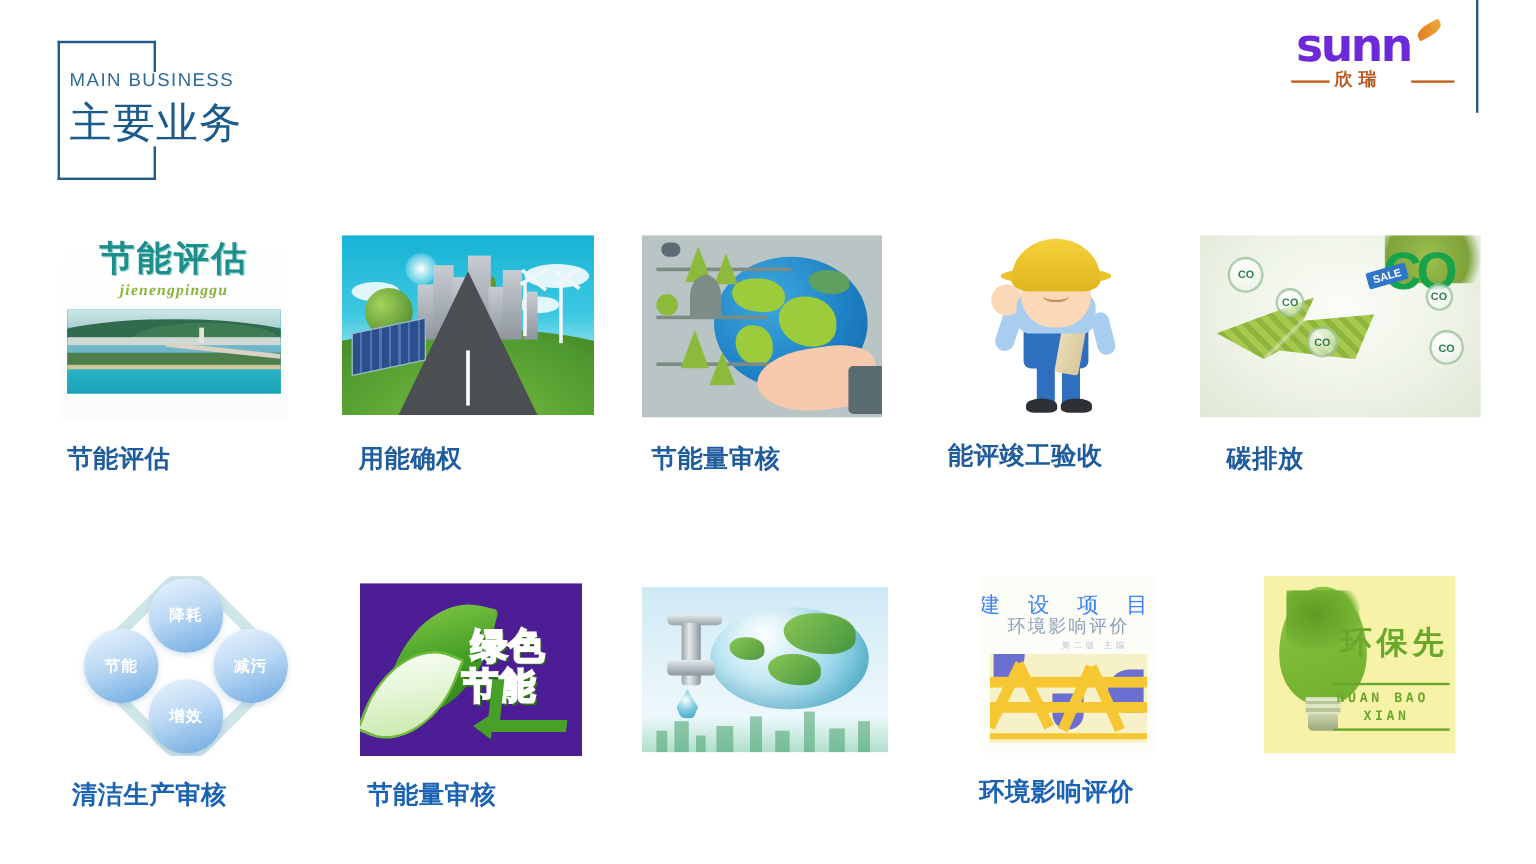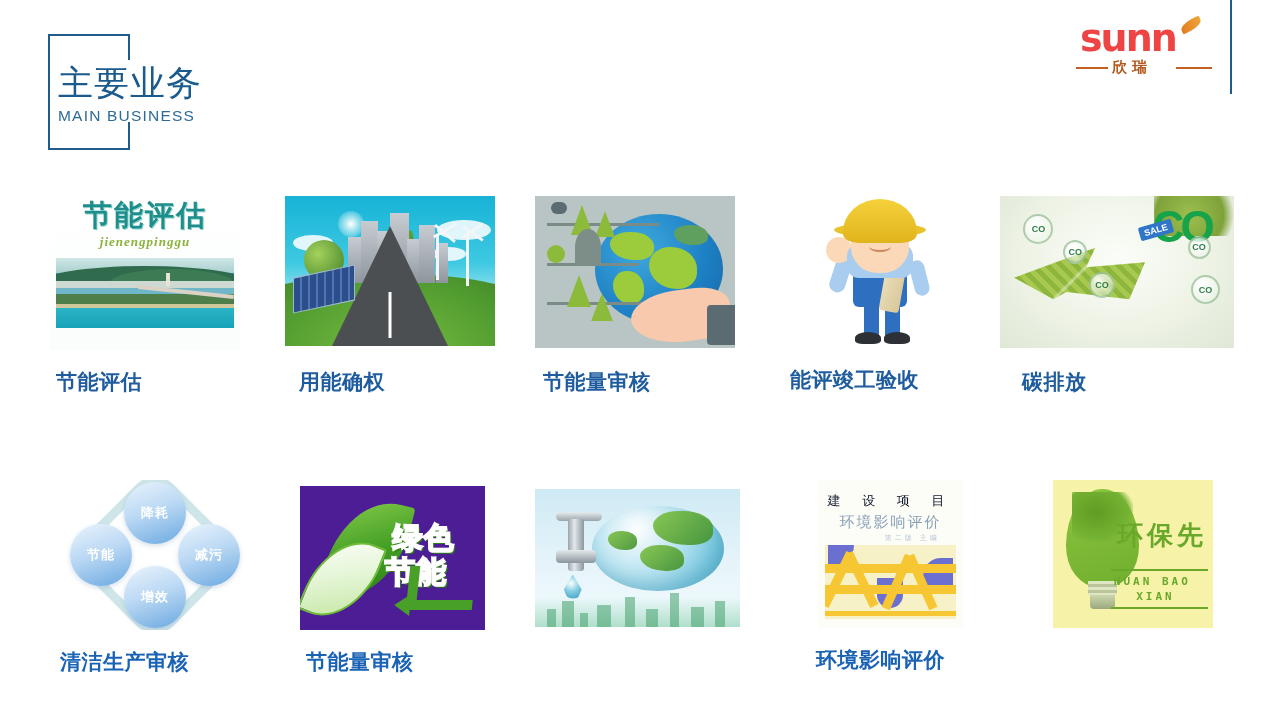--- a/index.html
+++ b/index.html
@@ -69,7 +69,7 @@
     font-size: 38px;
     font-weight: 700;
     letter-spacing: -2px;
-    color: #ef4444;
+    color: #6d28d9;
     font-family: "DejaVu Sans", sans-serif;
     line-height: 40px;
   }

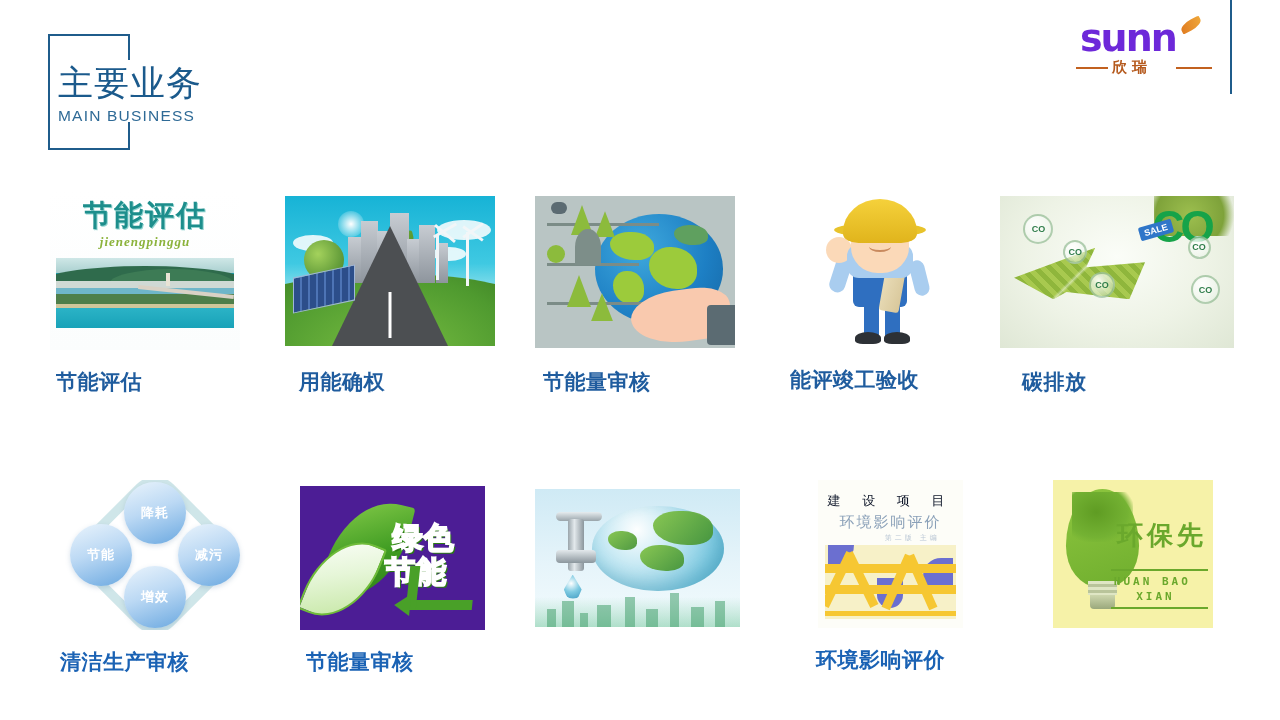--- a/index.html
+++ b/index.html
@@ -339,8 +339,8 @@
 </div>
 
 <div id="title-text">
+  <div id="main-business-en">MAIN BUSINESS</div>
   <div id="main-business-cn">主要业务</div>
-  <div id="main-business-en">MAIN BUSINESS</div>
 </div>
 
 <div id="logo">

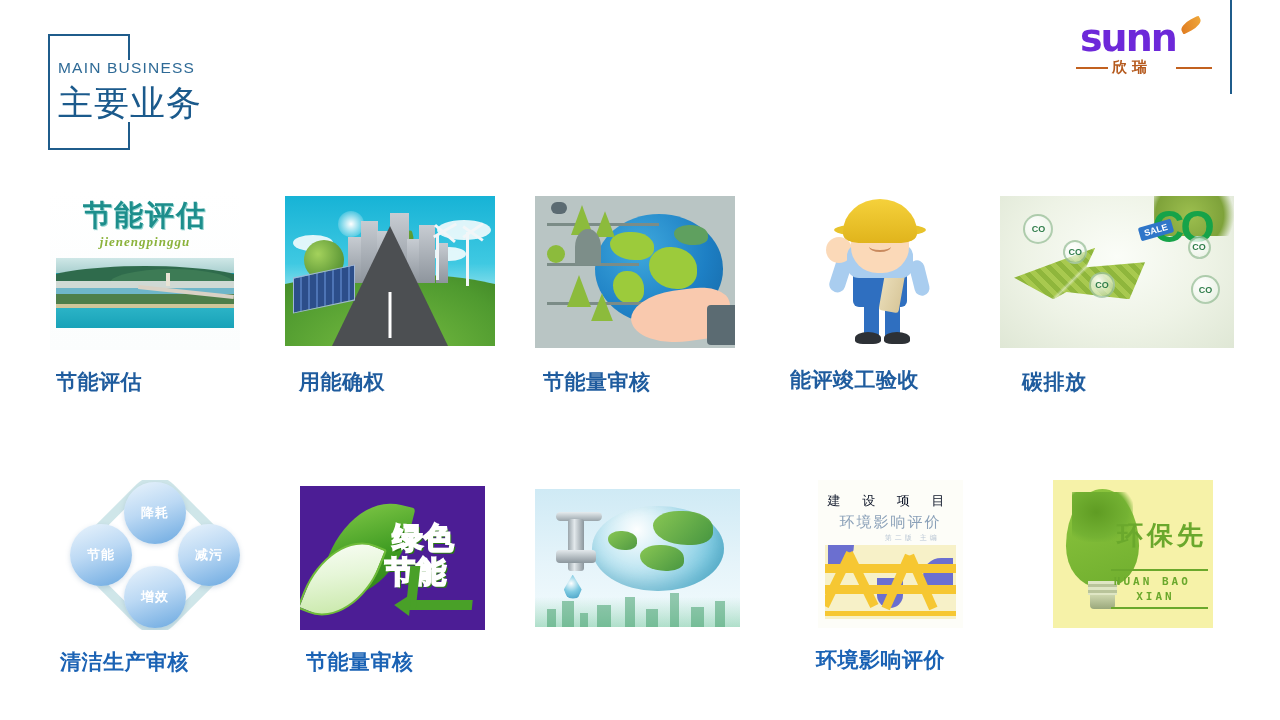--- a/index.html
+++ b/index.html
@@ -301,7 +301,7 @@
   
   .art-book { width:100%; height:100%; position:relative; background:#fdfdf8; overflow:hidden; }
   .bk-t1 { position:absolute; left:50%; transform:translateX(-50%); top:8%;
-    font-size:13px; color:#0f172a; letter-spacing:9px; white-space:nowrap; font-weight:400; }
+    font-size:18px; color:#3b82f6; letter-spacing:9px; white-space:nowrap; font-weight:400; }
   .bk-t2 { position:absolute; left:50%; transform:translateX(-50%); top:22%;
     font-size:15px; color:#8aa0b8; letter-spacing:2px; white-space:nowrap; font-weight:400; }
   .bk-t3 { position:absolute; right:16%; top:36%; font-size:7px; color:#b9c6d4; letter-spacing:3px; }

